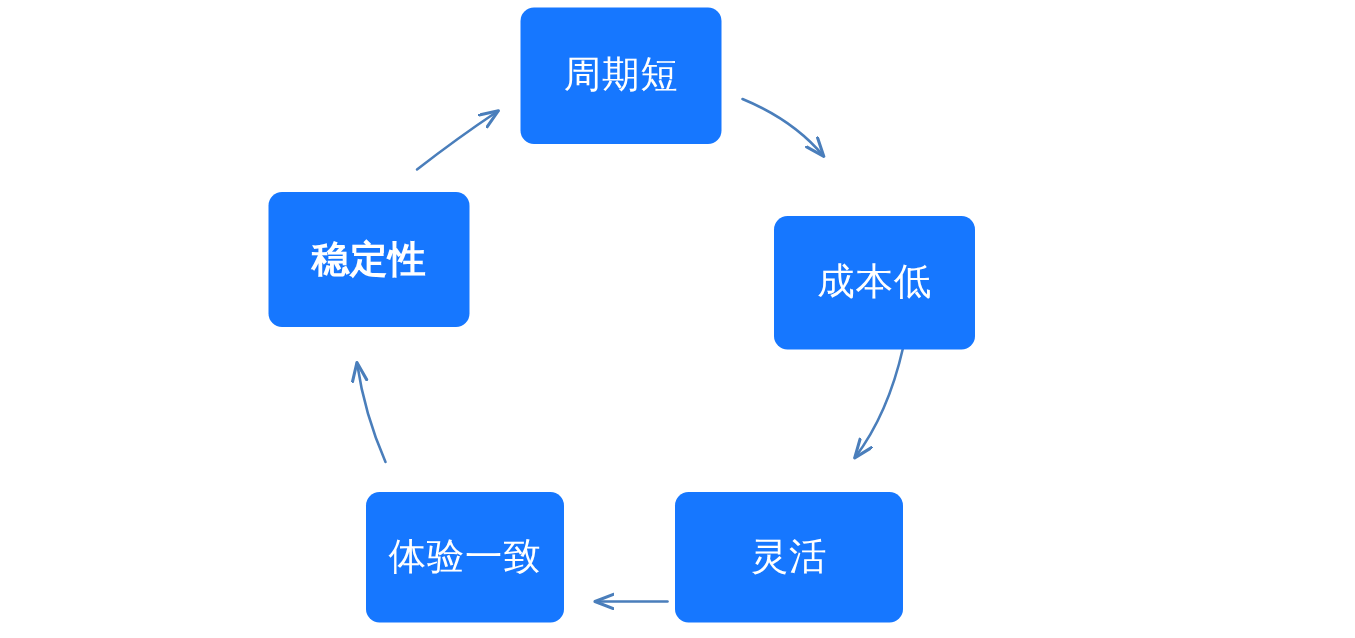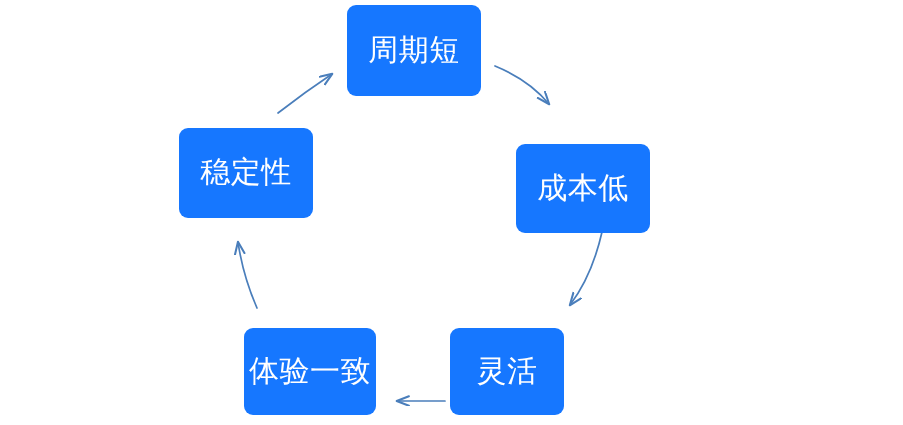--- a/index.html
+++ b/index.html
@@ -33,7 +33,7 @@
     background: #1677ff;
     border-radius: 9px;
     color: #ffffff;
-    font-size: 30px;
+    font-size: 25px;
     line-height: 1;
     letter-spacing: 0.5px;
     white-space: nowrap;

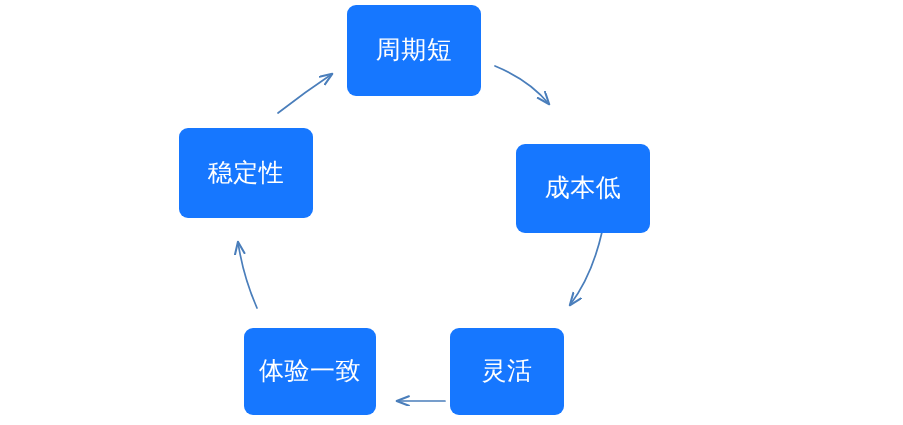--- a/index.html
+++ b/index.html
@@ -48,7 +48,7 @@
   #node-right      { left: 516px; top: 144px; width: 134px; height: 89px; }
   #node-bottomright{ left: 450px; top: 328px; width: 114px; height: 87px; }
   #node-bottomleft { left: 244px; top: 328px; width: 132px; height: 87px; }
-  #node-left       { left: 179px; top: 128px; width: 134px; height: 90px; }
+  #node-left       { left: 179px; top: 128px; width: 134px; height: 90px; font-weight: bold; }
 </style>
 </head>
 <body>

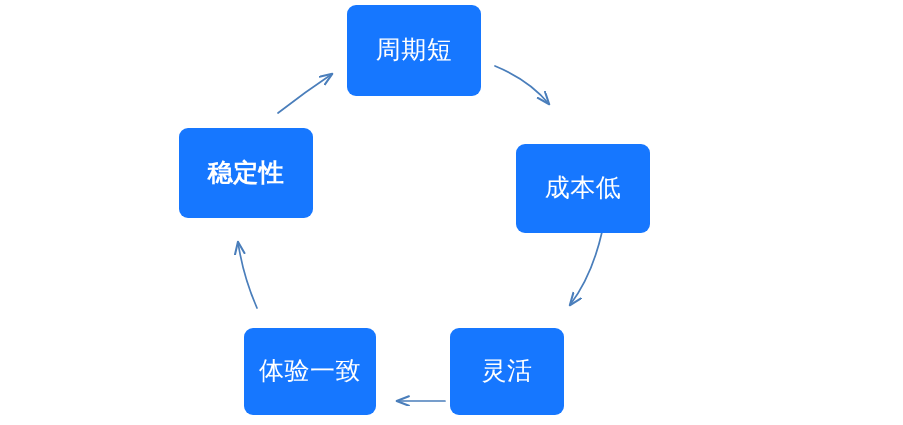--- a/index.html
+++ b/index.html
@@ -46,7 +46,7 @@
   
   #node-top        { left: 347px; top: 5px;   width: 134px; height: 91px; }
   #node-right      { left: 516px; top: 144px; width: 134px; height: 89px; }
-  #node-bottomright{ left: 450px; top: 328px; width: 114px; height: 87px; }
+  #node-bottomright{ left: 450px; top: 328px; width: 152px; height: 87px; }
   #node-bottomleft { left: 244px; top: 328px; width: 132px; height: 87px; }
   #node-left       { left: 179px; top: 128px; width: 134px; height: 90px; font-weight: bold; }
 </style>

